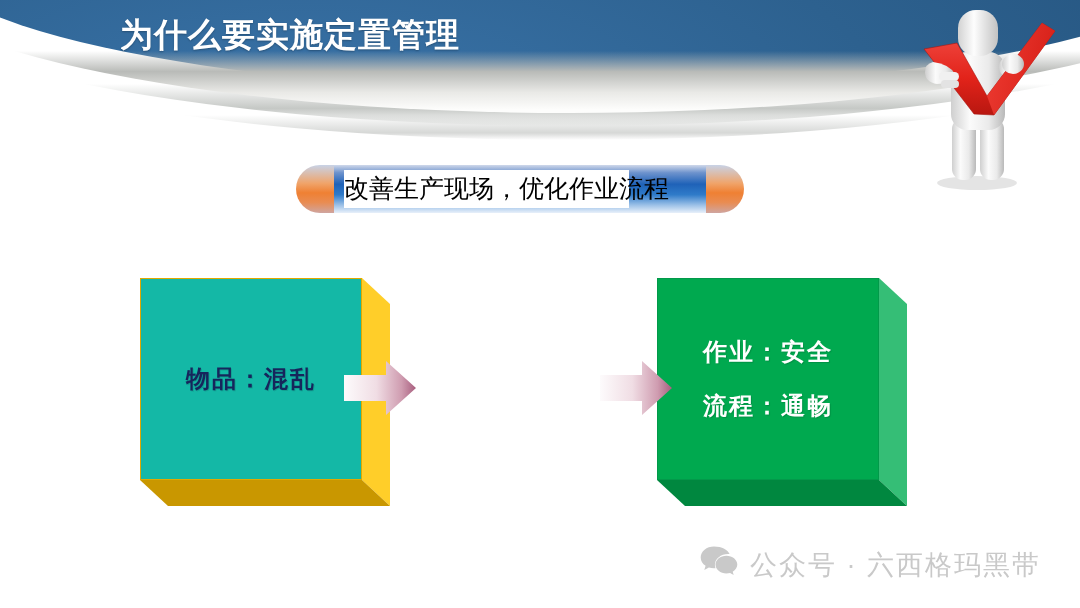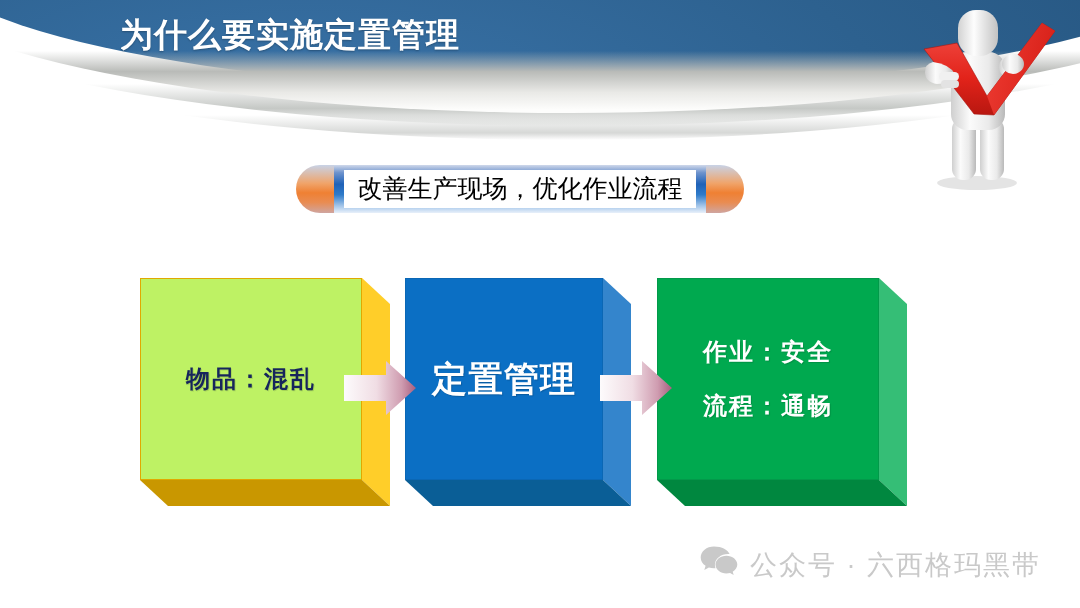--- a/index.html
+++ b/index.html
@@ -110,7 +110,7 @@
     position: absolute;
     left: 48px;
     top: 5px;
-    width: 352px;
+    width: 285px;
     height: 38px;
     background: #ffffff;
     color: #000000;

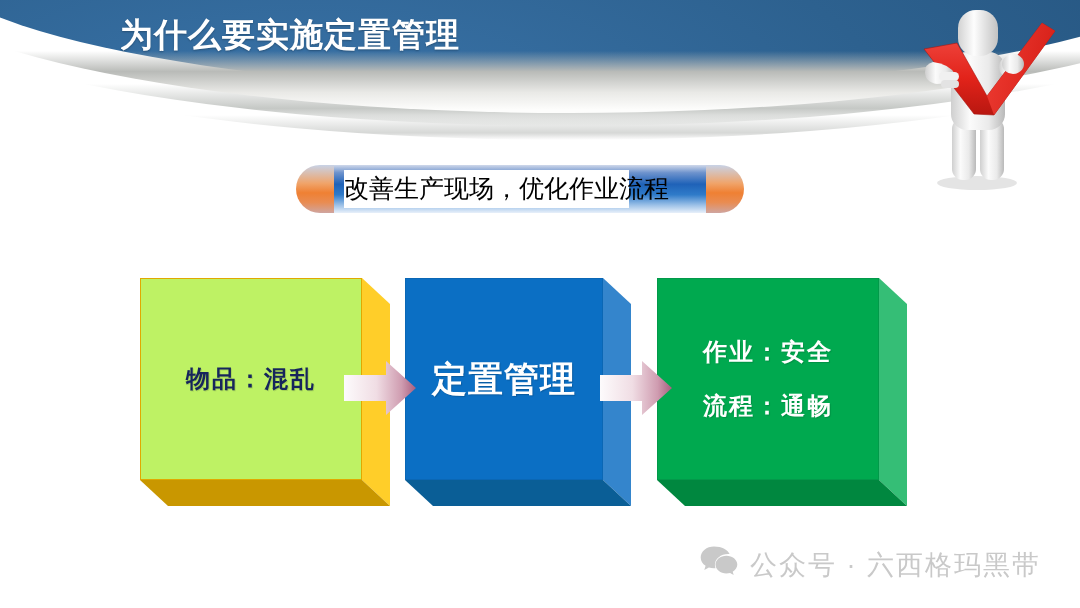--- a/index.html
+++ b/index.html
@@ -143,7 +143,7 @@
 
   
   #box-problems { left: 140px; top: 278px; width: 250px; height: 230px; }
-  #box-problems .box-face   { width: 222px; height: 202px; background: #bef264; border: 1px solid #e0a900; box-sizing: border-box; text-align: right; }
+  #box-problems .box-face   { width: 222px; height: 202px; background: #14b8a6; border: 1px solid #e0a900; box-sizing: border-box; text-align: right; }
   #box-problems .box-side-poly { position:absolute; left:0; top:0; z-index:1; }
   #box-problems .box-line   { color: #16255c; font-size: 24px; margin: 11px 0; text-shadow: 1px 1px 0 rgba(0,0,0,0.12); }
 

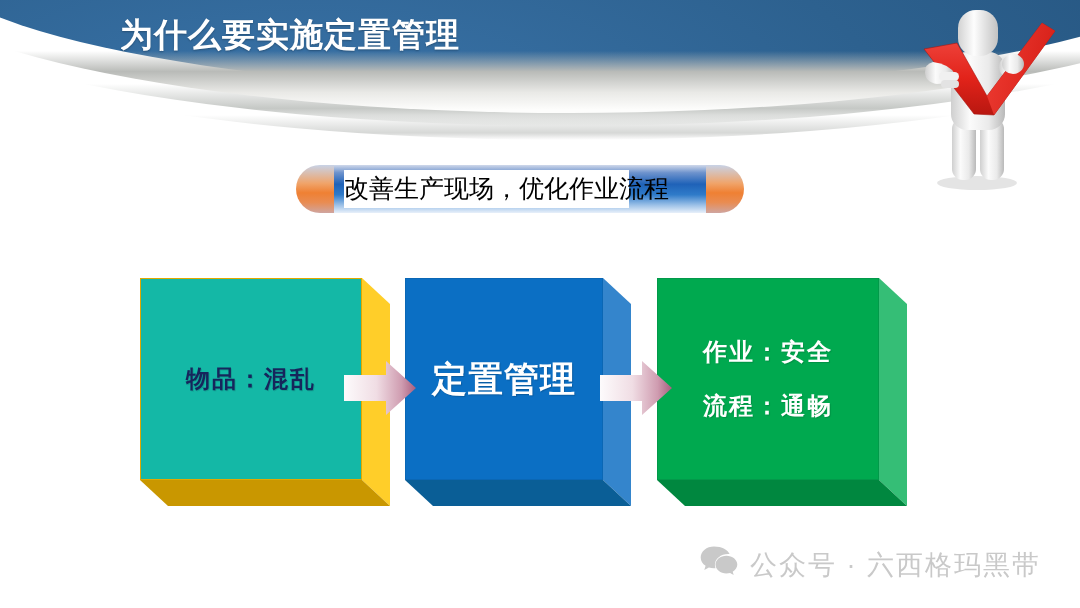--- a/index.html
+++ b/index.html
@@ -278,15 +278,6 @@
     </svg>
   </div>
 
-  <div class="box3d" id="box-process">
-    <svg class="box-side-poly" width="235" height="230" viewBox="0 0 235 230" xmlns="http://www.w3.org/2000/svg">
-      <polygon points="198,0 226,26 226,228 198,202" fill="#3485CC"></polygon>
-      <polygon points="0,202 198,202 226,228 28,228" fill="#0A5E96"></polygon>
-    </svg>
-    <div class="box-face">
-      <div class="box-line">定置管理</div>
-    </div>
-  </div>
 
   <div class="arrow" id="arrow-2">
     <svg width="72" height="56" viewBox="0 0 72 56" xmlns="http://www.w3.org/2000/svg">

